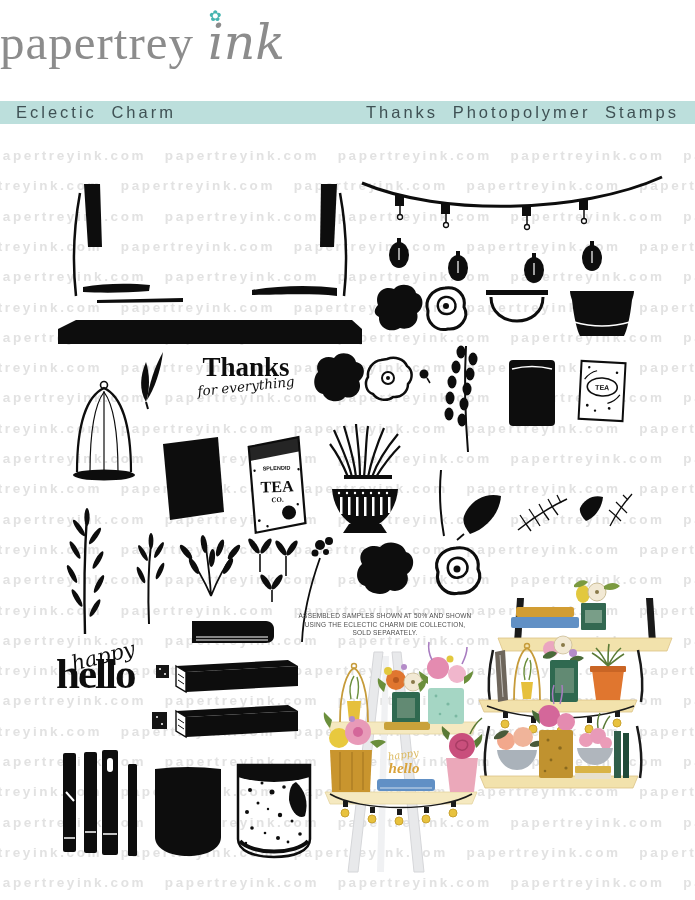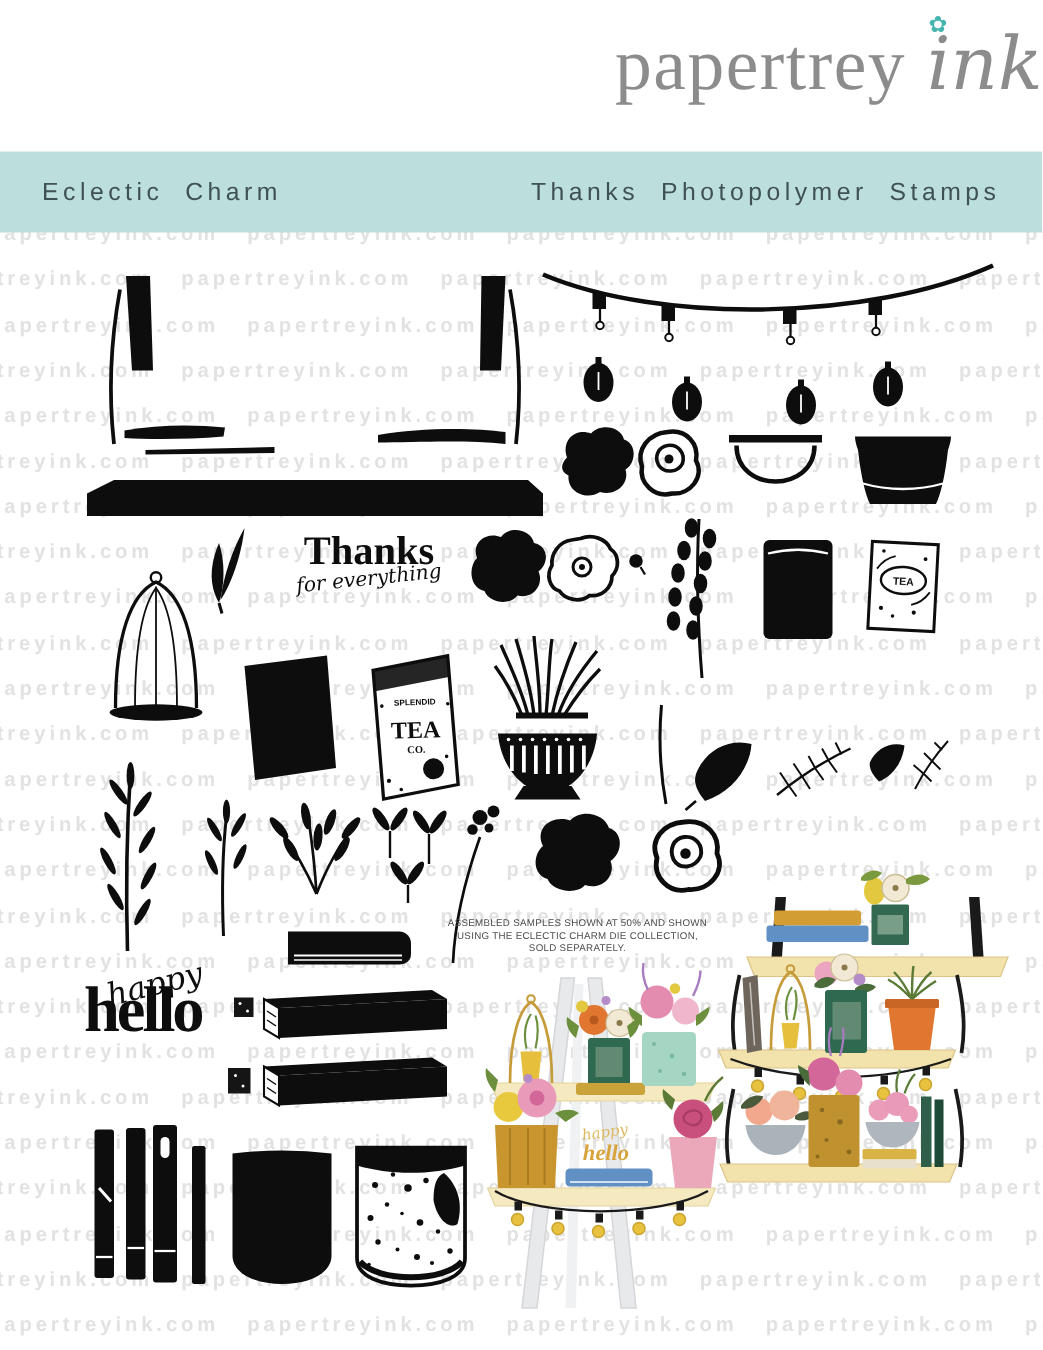--- a/index.html
+++ b/index.html
@@ -6,7 +6,7 @@
   .page{position:relative;width:695px;height:900px;background:#fff;overflow:hidden;
         font-family:"Liberation Sans",sans-serif;}
   
-  .header{position:absolute;top:14px;left:0;width:100%;height:86px;text-align:right;z-index:3;}
+  .header{position:absolute;top:14px;left:0;width:100%;height:86px;text-align:left;z-index:3;}
   .brand-primary{font-family:"Liberation Serif",serif;font-size:49px;color:#8c8c8c;letter-spacing:1px;}
   .brand-secondary{position:relative;display:inline-block;font-family:"DejaVu Serif",serif;
         font-style:italic;font-size:49px;color:#8c8c8c;margin-left:14px;}

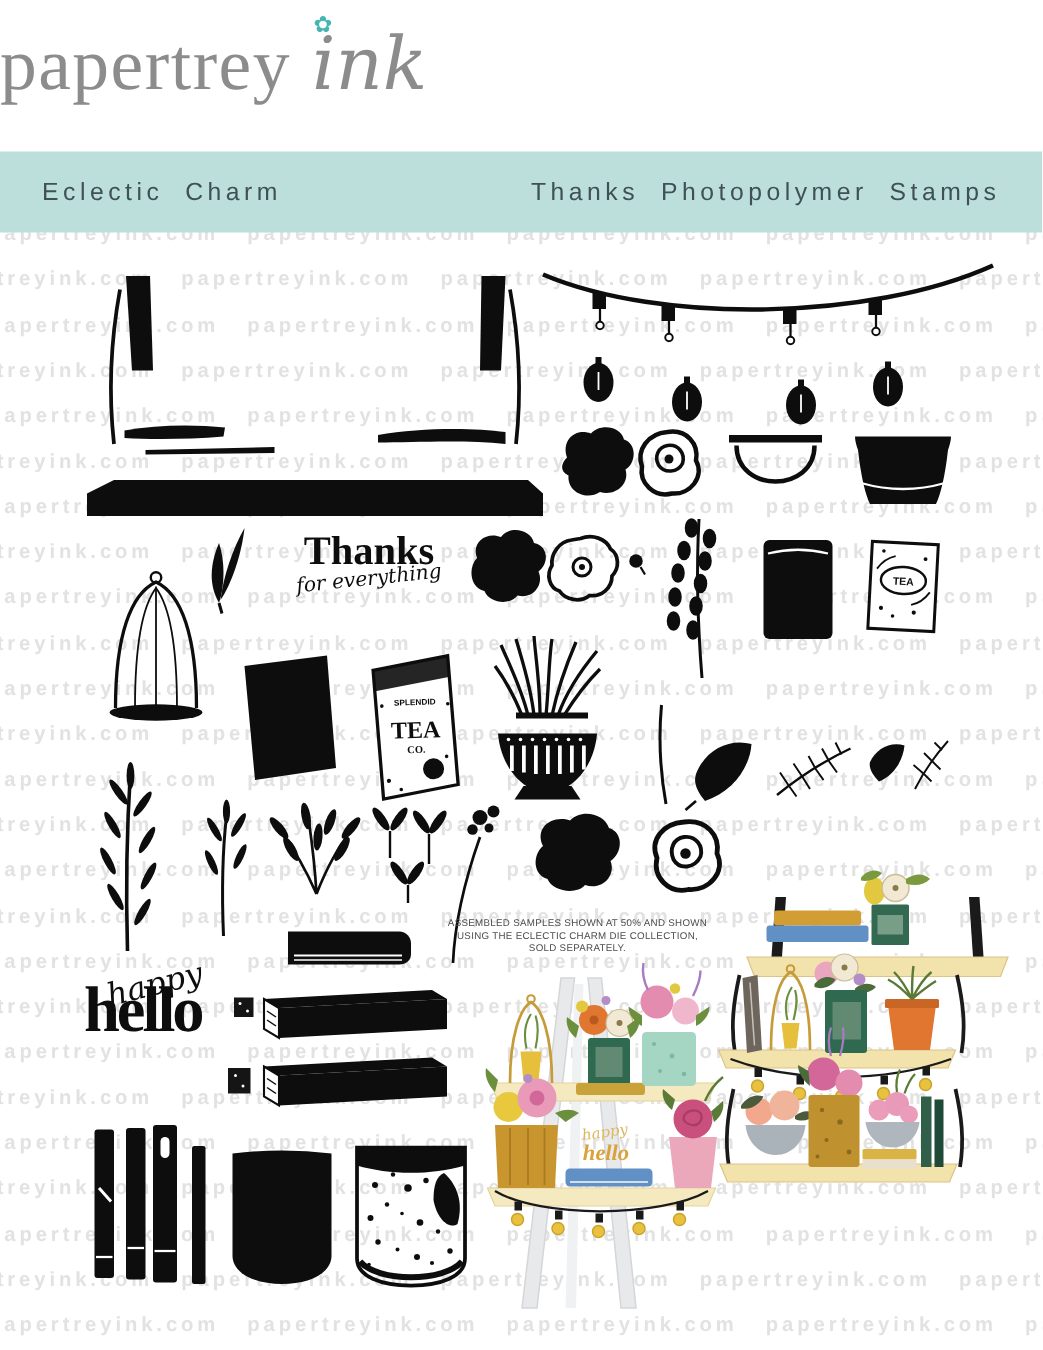--- a/index.html
+++ b/index.html
@@ -12,9 +12,9 @@
         font-style:italic;font-size:49px;color:#8c8c8c;margin-left:14px;}
   .brand-flower{position:absolute;left:1px;top:-7px;font-size:15px;color:#46b5b0;font-style:normal;}
   
-  .banner{position:absolute;top:101px;left:0;width:695px;height:54px;background:#bcdfdc;
+  .banner{position:absolute;top:101px;left:0;width:695px;height:23px;background:#bcdfdc;
         display:flex;align-items:center;justify-content:space-between;box-sizing:border-box;
-        padding:0 28px;z-index:3;}
+        padding:0 16px;z-index:3;}
   .banner span{font-size:16.5px;color:#3f5154;letter-spacing:3px;word-spacing:7px;}
   
   #watermark{position:absolute;top:0;left:0;width:695px;height:900px;overflow:hidden;z-index:0;}

